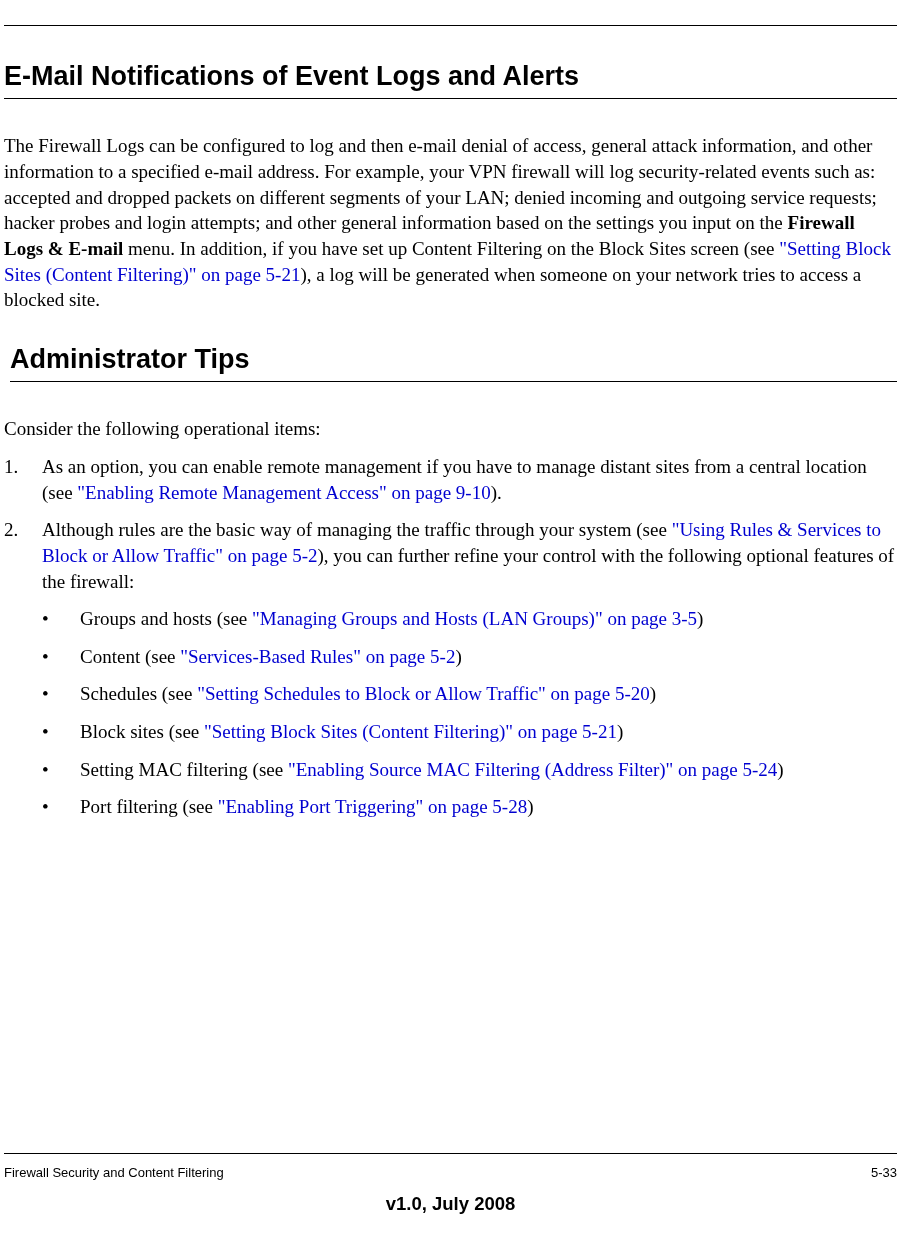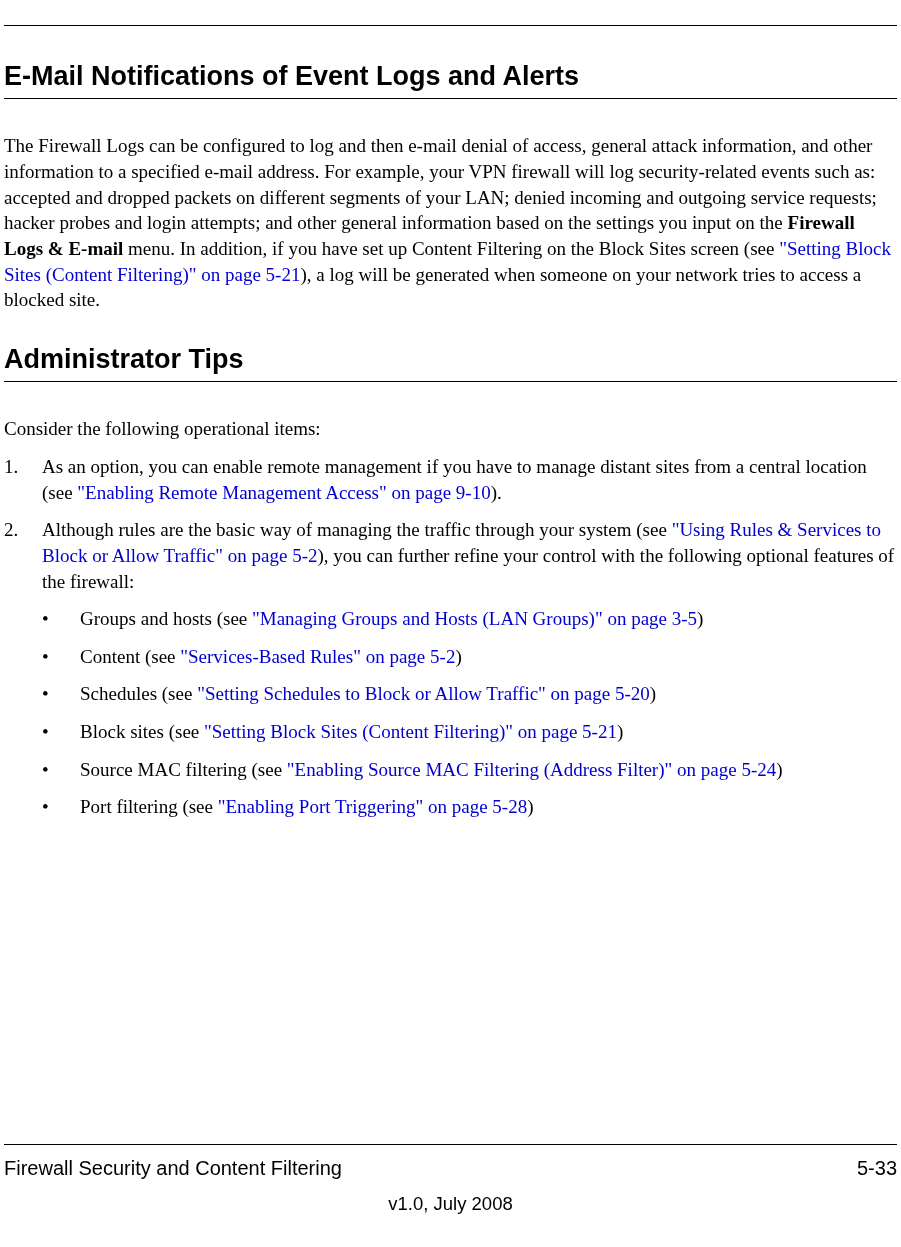--- a/index.html
+++ b/index.html
@@ -117,7 +117,7 @@
   </p>
 
 
-  <h2 class="section-heading" style="margin-top:28px;">Administrator Tips</h2>
+  <h2 class="section-heading" style="margin-top:28px;margin-left:6px;">Administrator Tips</h2>
 
   <p class="body-p">Consider the following operational items:</p>
 

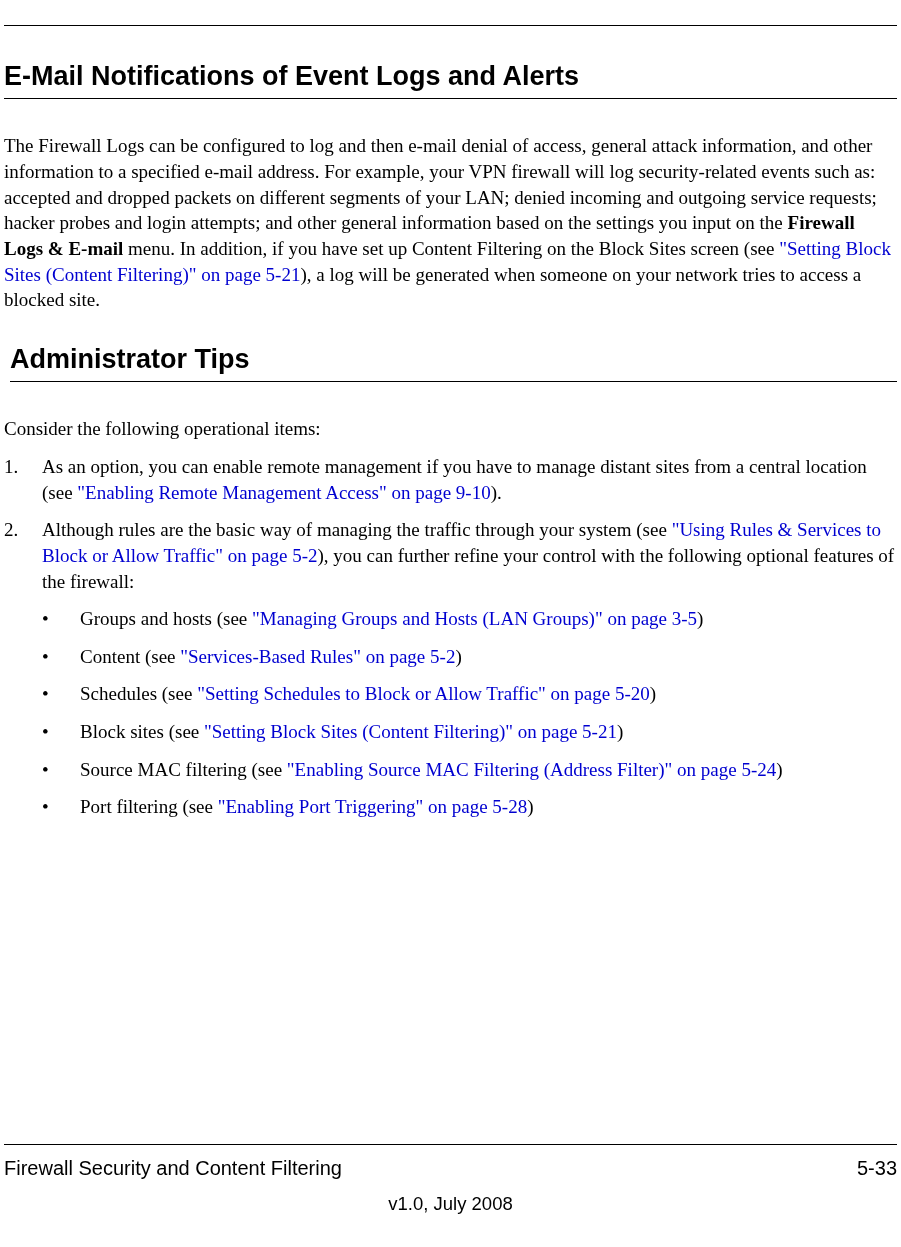--- a/index.html
+++ b/index.html
@@ -149,7 +149,7 @@
         </li>
         <li>
           <span class="bullet">•</span>
-          <span>Source MAC filtering (see </span><span class="link">"Enabling Source MAC Filtering (Address Filter)" on page 5-24</span><span>)</span>
+          <span>Setting MAC filtering (see </span><span class="link">"Enabling Source MAC Filtering (Address Filter)" on page 5-24</span><span>)</span>
         </li>
         <li>
           <span class="bullet">•</span>

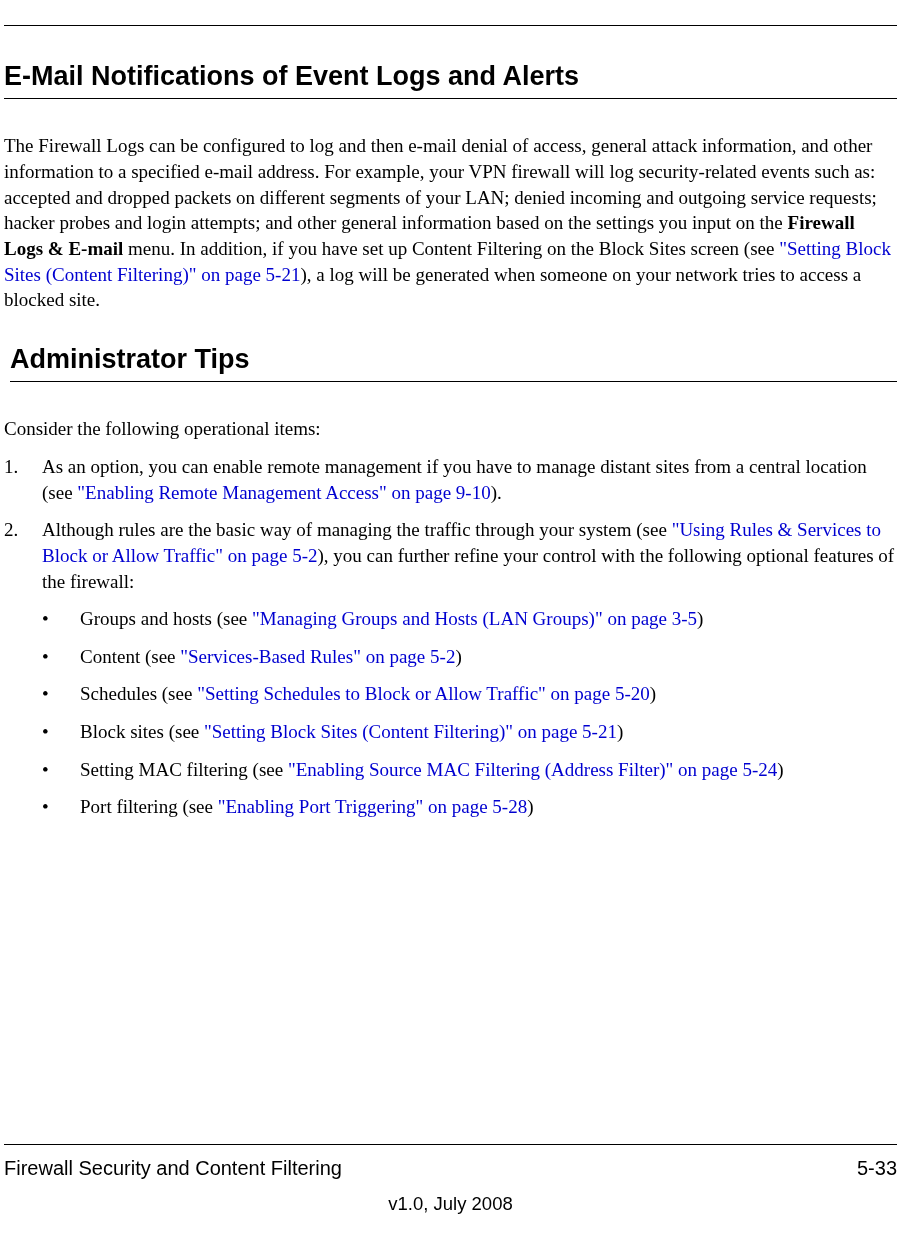--- a/index.html
+++ b/index.html
@@ -93,7 +93,7 @@
     }
     .footer-line {
       font-family: Arial, Helvetica, sans-serif;
-      font-size: 20px;
+      font-size: 13px;
       display: flex;
       justify-content: space-between;
     }

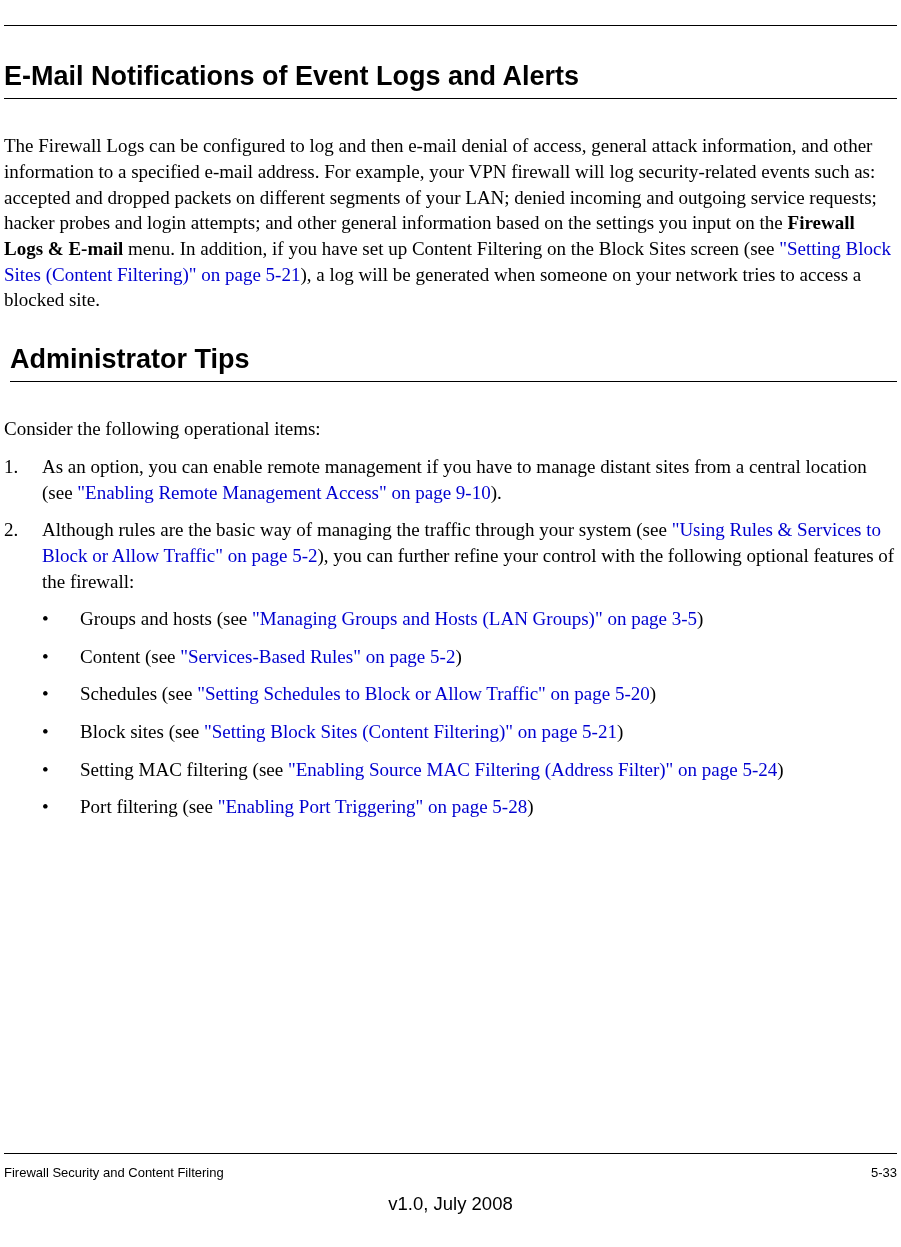--- a/index.html
+++ b/index.html
@@ -102,6 +102,7 @@
       font-size: 18.5px;
       text-align: center;
       margin-top: 10px;
+      font-weight: bold;
     }
   </style>
 </head>

